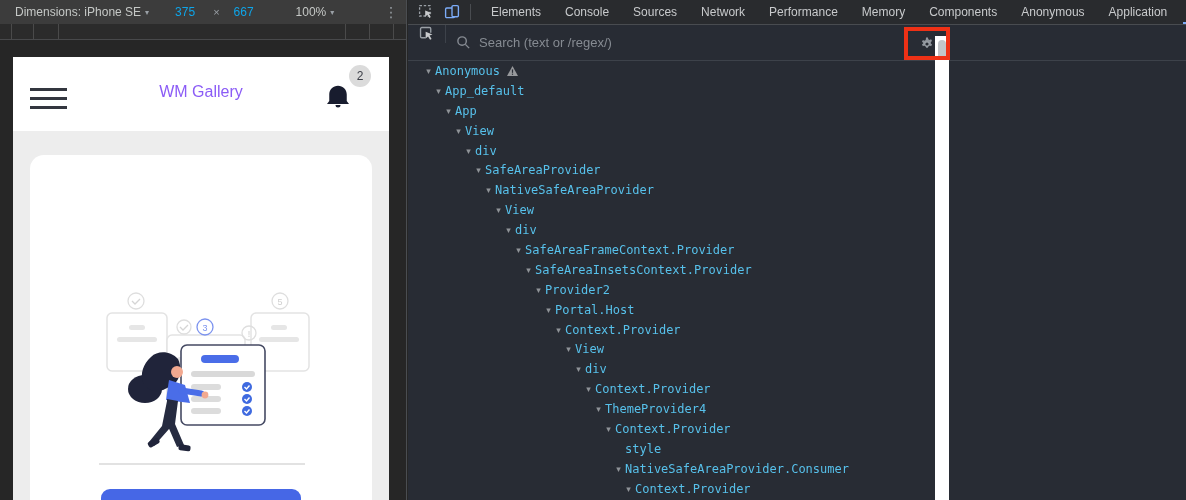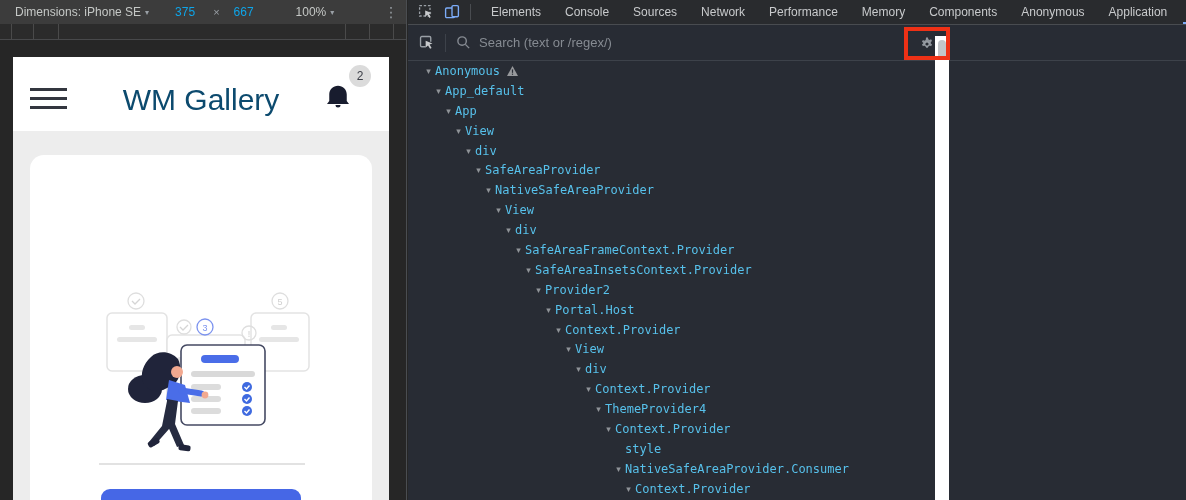--- a/index.html
+++ b/index.html
@@ -59,7 +59,7 @@
     display:flex; align-items:center; justify-content:center; flex:none; }
 
   .panel-toolbar { position:absolute; left:0; top:25px; width:100%; height:36px;
-    border-bottom:1px solid #3d424a; display:flex; align-items:center; }
+    border-bottom:1px solid #3d424a; display:flex; }
   .pt-inspect { width:17px; height:17px; margin-left:10px; cursor:pointer; flex:none; }
   .pt-sep { width:1px; height:18px; background:#3d424a; margin:0 10px; flex:none; }
   .search-box { display:flex; align-items:center; gap:8px; flex:1; }

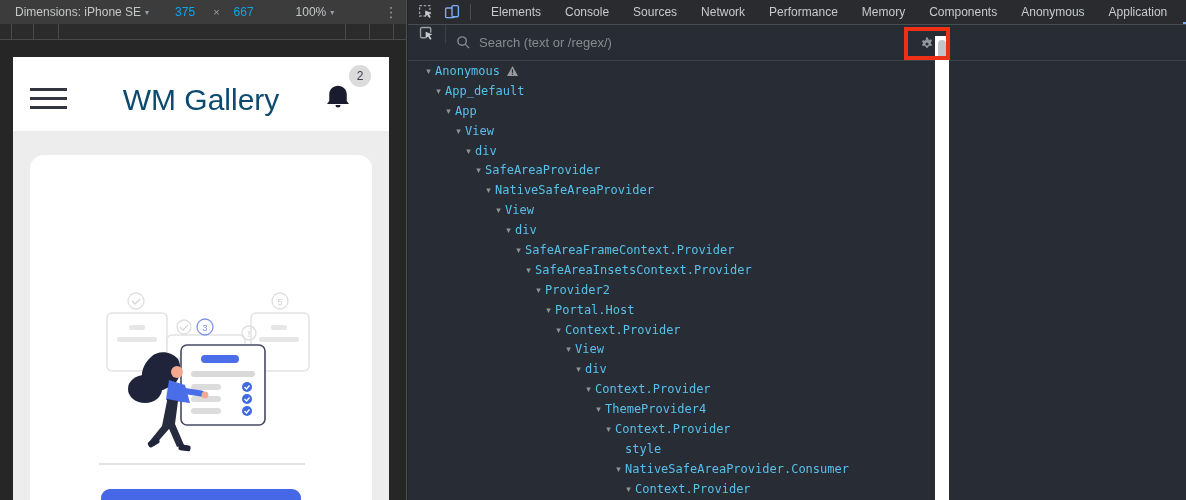--- a/index.html
+++ b/index.html
@@ -32,7 +32,7 @@
   .hamburger { position:absolute; left:17px; top:31px; width:37px; cursor:pointer; }
   .hamburger div { height:3px; background:#33363f; margin-bottom:6px; }
   .app-title { position:absolute; left:0; right:0; top:26px; text-align:center;
-    font-size:30px; font-weight:500; color:#0c4a6e; }
+    font-size:16px; font-weight:500; color:#8b5cf6; }
   .bell-wrap { position:absolute; right:32px; top:24px; width:34px; height:34px; cursor:pointer; }
   .badge { position:absolute; right:18px; top:8px; width:22px; height:22px;
     border-radius:50%; background:#dbdbdb; color:#3a3d46; font-size:12px;

